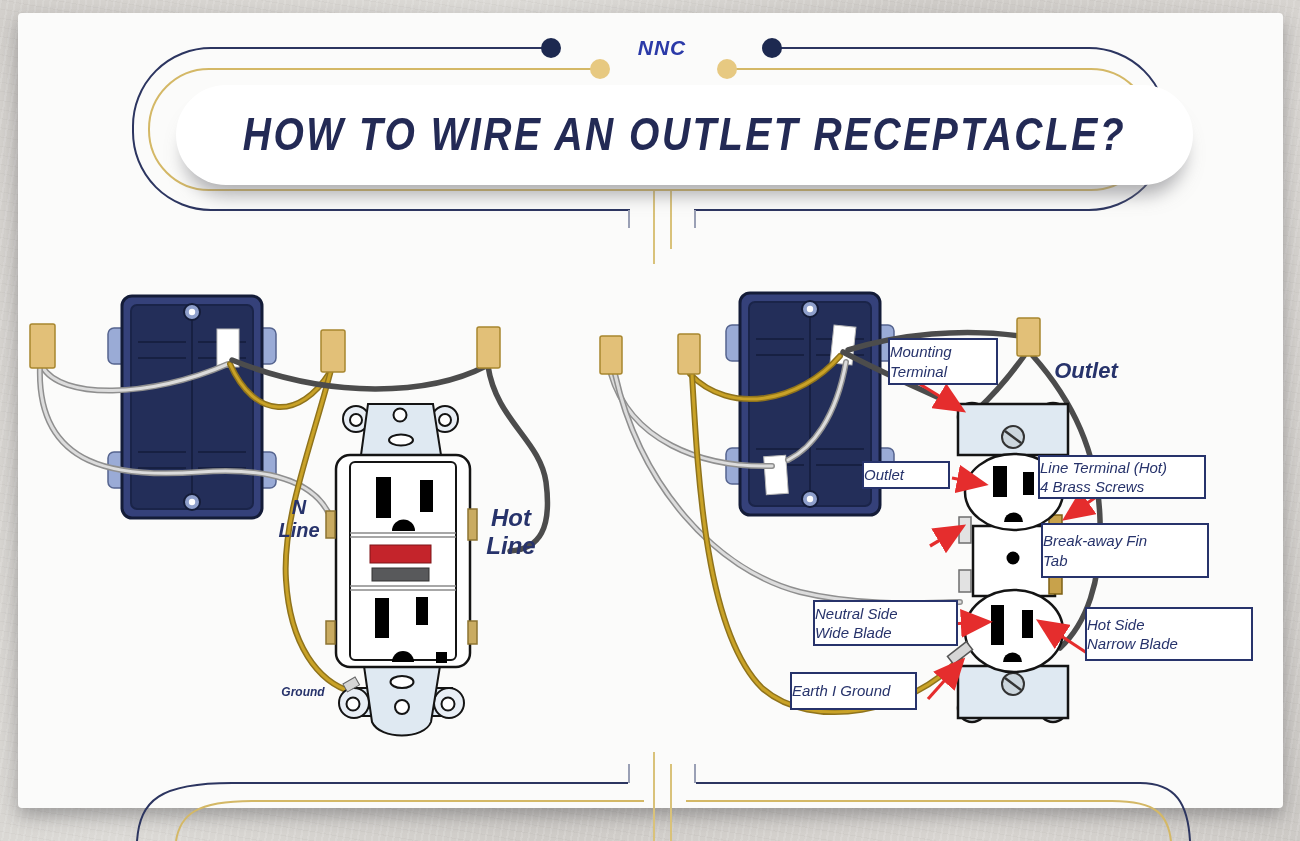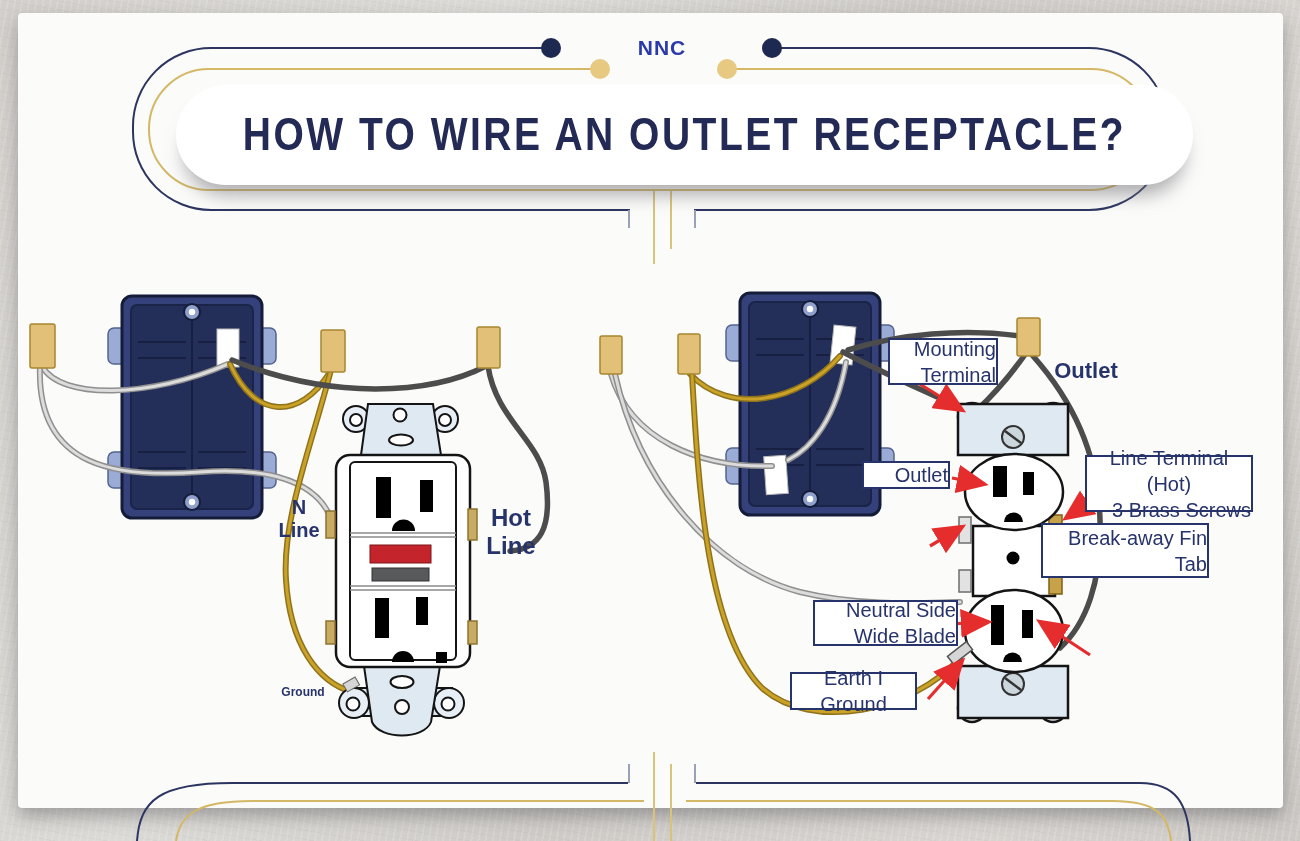--- a/index.html
+++ b/index.html
@@ -5,7 +5,7 @@
   html,body{margin:0;padding:0;background:#c9c6c2;}
   #stage{position:relative;width:1300px;height:841px;overflow:hidden;
          background:linear-gradient(115deg,#d3d0cc 0%,#dcdad6 30%,#cfccc8 55%,#d8d5d1 80%,#cdcac6 100%);
-         font-family:"Liberation Sans", sans-serif;}
+         font-family:"Liberation Sans", sans-serif;font-style:italic;}
   #stage::before{content:"";position:absolute;inset:0;
          background:repeating-linear-gradient(100deg,rgba(255,255,255,.12) 0 2px,rgba(0,0,0,0) 2px 7px),
                     repeating-linear-gradient(10deg,rgba(120,115,110,.05) 0 1px,rgba(0,0,0,0) 1px 9px);}

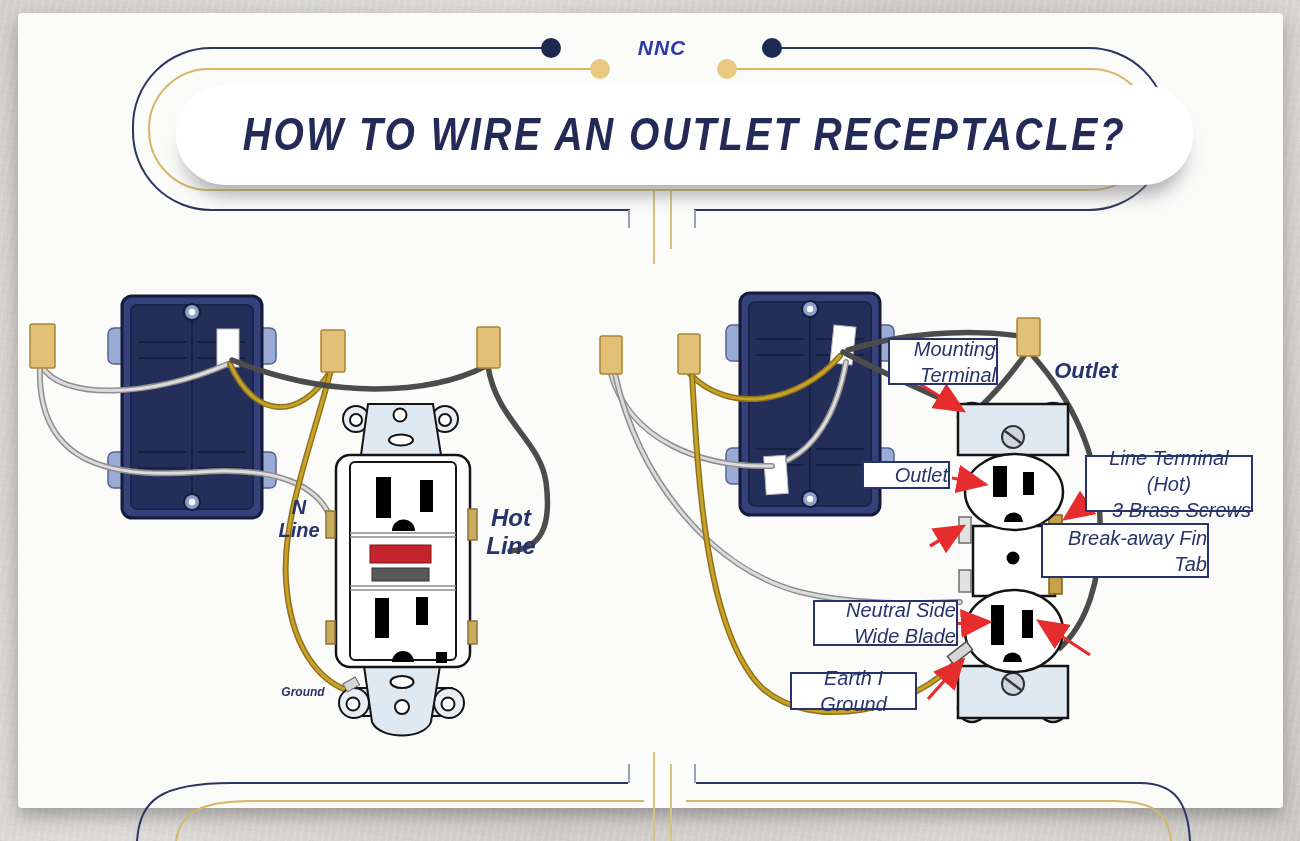--- a/index.html
+++ b/index.html
@@ -21,8 +21,8 @@
          transform:scaleY(1.18);white-space:nowrap;}
   
   .lbl{position:absolute;background:#ffffff;border:2px solid #27336b;color:#27336b;
-       display:flex;flex-direction:column;justify-content:center;align-items:flex-end;
-       font-size:20px;line-height:1.3;text-align:center;box-sizing:border-box;}
+       display:flex;flex-direction:column;justify-content:center;align-items:flex-start;
+       font-size:15px;line-height:1.3;text-align:center;box-sizing:border-box;}
   .freetext{position:absolute;color:#27336b;font-weight:bold;text-align:center;line-height:1.15;}
   #n-line{left:270px;top:496px;width:58px;font-size:20px;}
   #hot-line{left:481px;top:504px;width:60px;font-size:24px;}

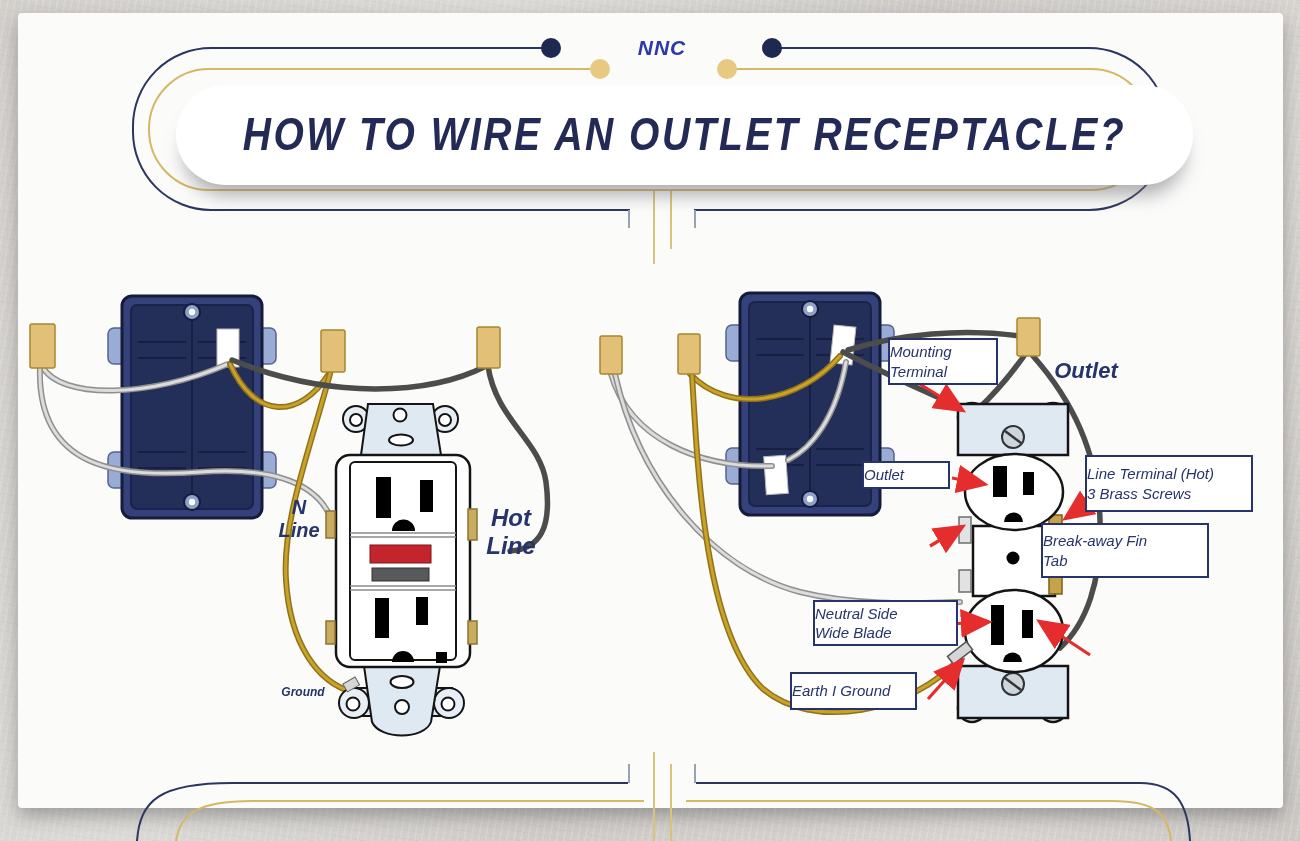--- a/index.html
+++ b/index.html
@@ -283,7 +283,7 @@
   <div class="lbl" style="left:862px;top:461px;width:88px;height:28px">
     <span>Outlet</span>
   </div>
-  <div class="lbl" style="left:1085px;top:455px;width:168px;height:57px">
+  <div class="lbl" style="left:1038px;top:455px;width:168px;height:44px">
     <span>Line Terminal (Hot)</span>
     <span>3 Brass Screws</span>
   </div>

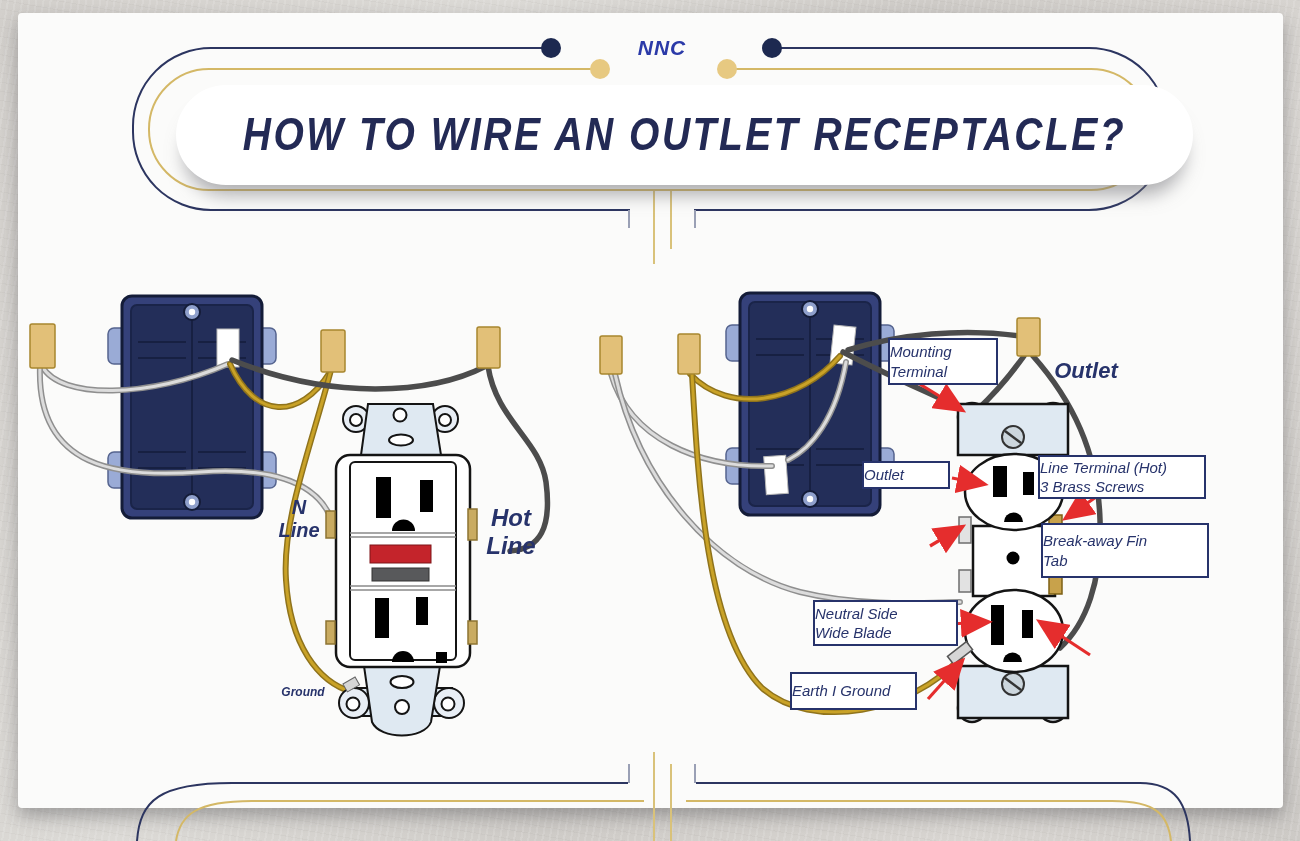--- a/index.html
+++ b/index.html
@@ -285,7 +285,7 @@
   </div>
   <div class="lbl" style="left:1038px;top:455px;width:168px;height:44px">
     <span>Line Terminal (Hot)</span>
-    <span>3 Brass Screws</span>
+    <span>4 Brass Screws</span>
   </div>
   <div class="lbl" style="left:1041px;top:523px;width:168px;height:55px">
     <span>Break-away Fin</span>

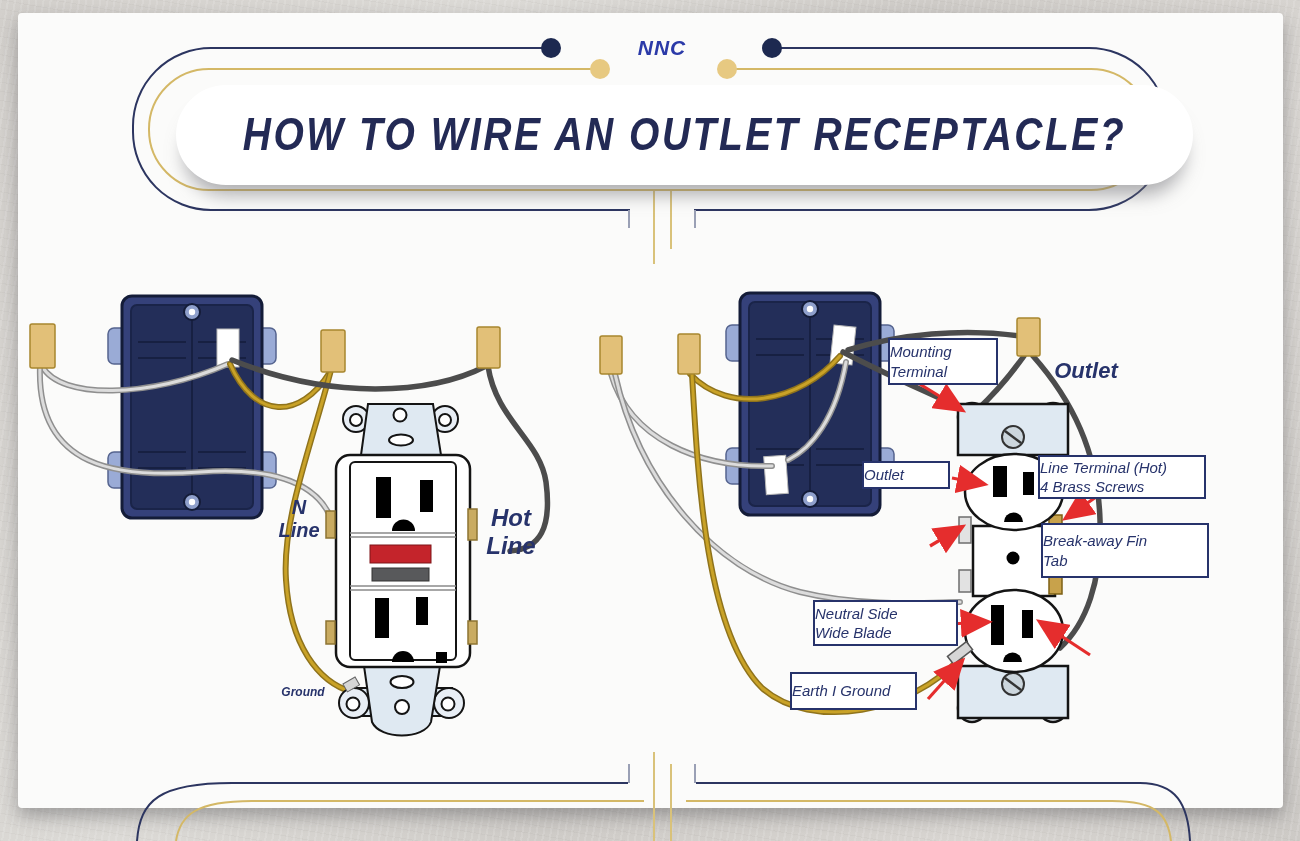--- a/index.html
+++ b/index.html
@@ -295,6 +295,10 @@
     <span>Neutral Side</span>
     <span>Wide Blade</span>
   </div>
+  <div class="lbl" style="left:1085px;top:607px;width:168px;height:54px">
+    <span>Hot Side</span>
+    <span>Narrow Blade</span>
+  </div>
   <div class="lbl" style="left:790px;top:672px;width:127px;height:38px">
     <span>Earth I Ground</span>
   </div>

